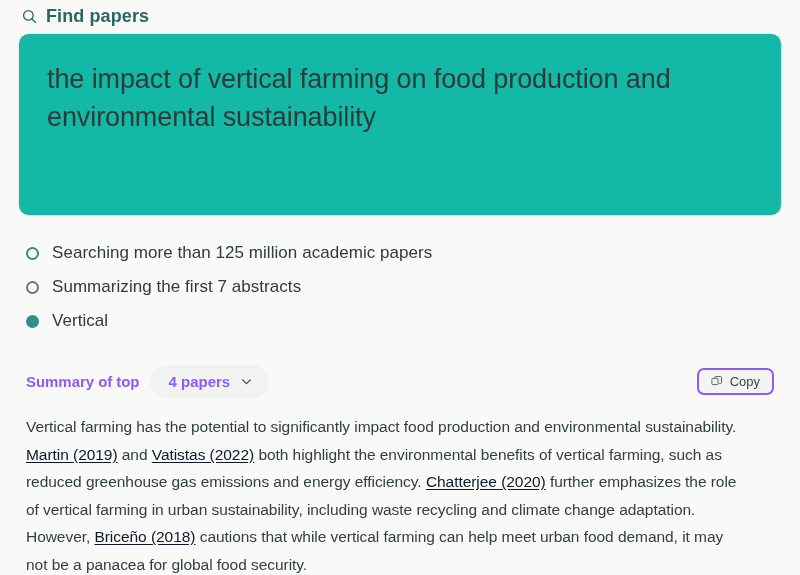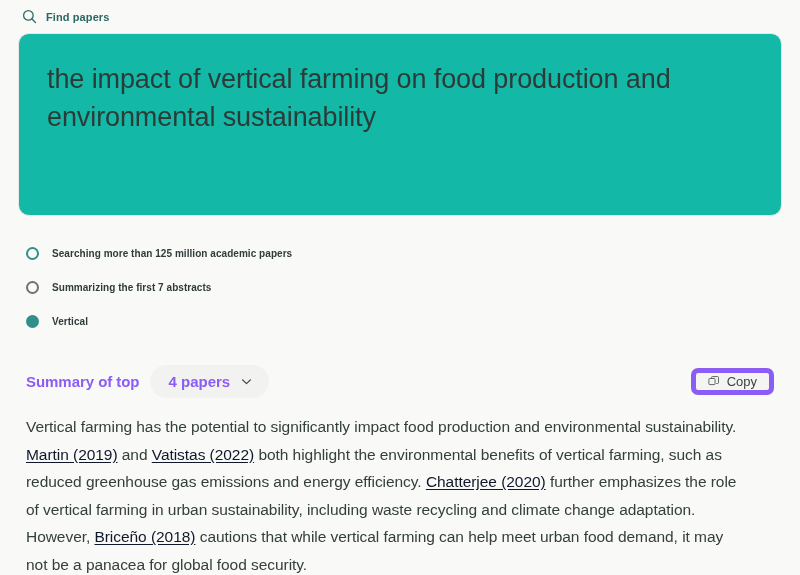--- a/index.html
+++ b/index.html
@@ -42,7 +42,7 @@
     color: #2f6f6b;
   }
   .header-label {
-    font-size: 11px;
+    font-size: 18px;
     font-weight: 700;
     color: #2a6662;
     letter-spacing: 0.1px;

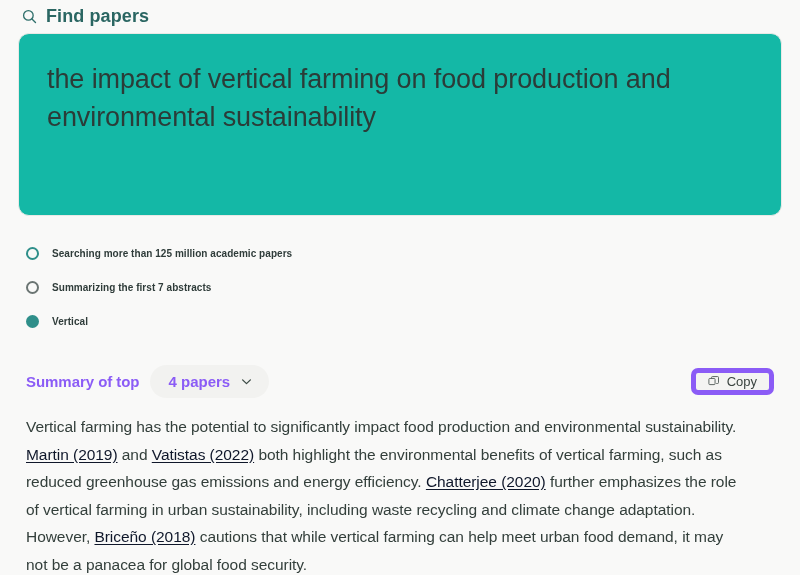--- a/index.html
+++ b/index.html
@@ -106,8 +106,8 @@
     background: #2f8f8a;
   }
   .step-label {
-    font-size: 10px;
-    font-weight: 700;
+    font-size: 17px;
+    font-weight: 400;
     color: #2f3c3a;
     letter-spacing: 0.05px;
   }

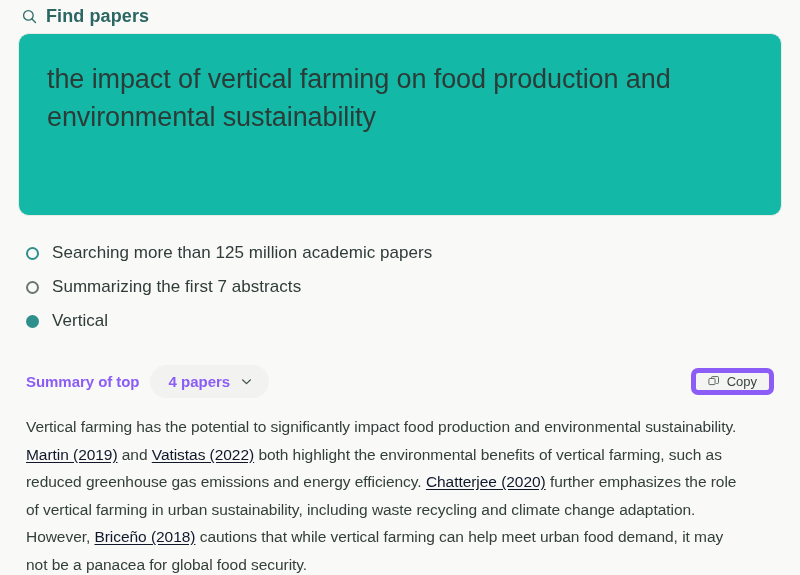--- a/index.html
+++ b/index.html
@@ -158,7 +158,7 @@
     gap: 7px;
     padding: 0 12px;
     background: #f4f4f2;
-    border: 5px solid #8b5cf6;
+    border: 2px solid #8b5cf6;
     border-radius: 7px;
     box-sizing: border-box;
     cursor: pointer;

